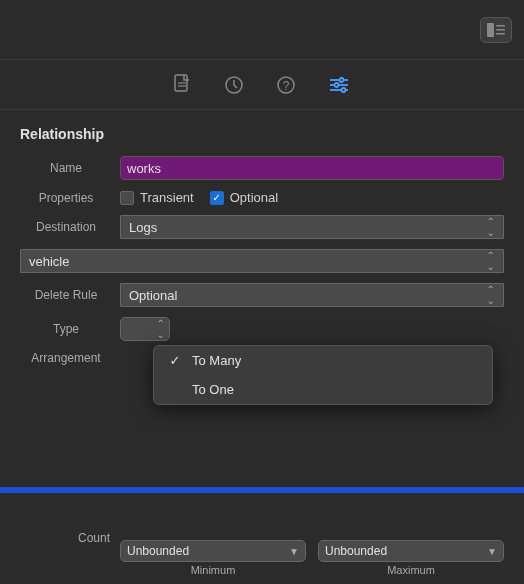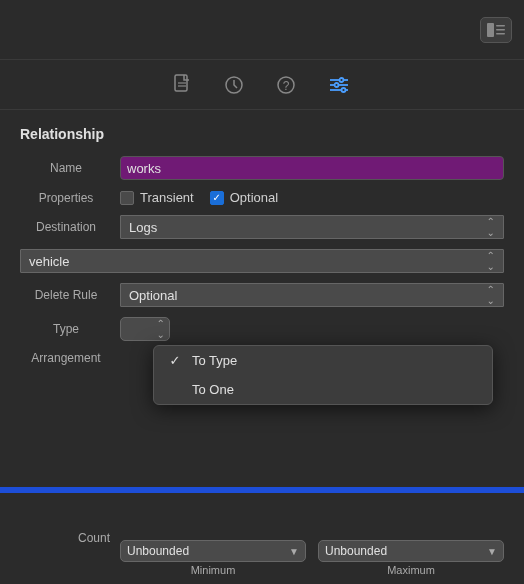--- a/index.html
+++ b/index.html
@@ -323,7 +323,7 @@
   <div class="dropdown-overlay">
     <div class="dropdown-item">
       <span class="check-mark">✓</span>
-      <span>To Type</span>
+      <span>To Many</span>
     </div>
     <div class="dropdown-item no-check">
       <span class="check-mark">✓</span>

